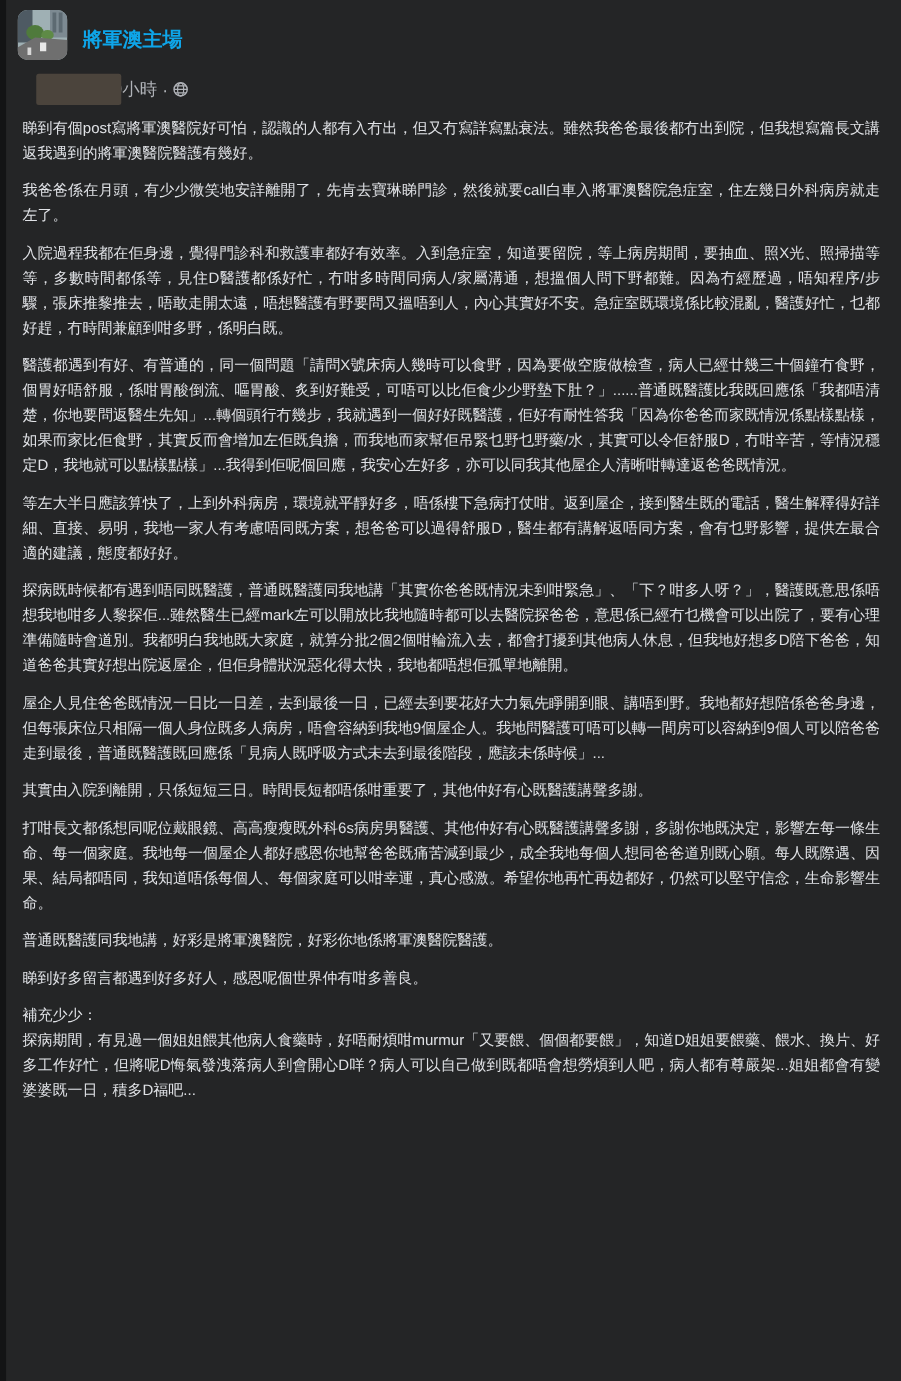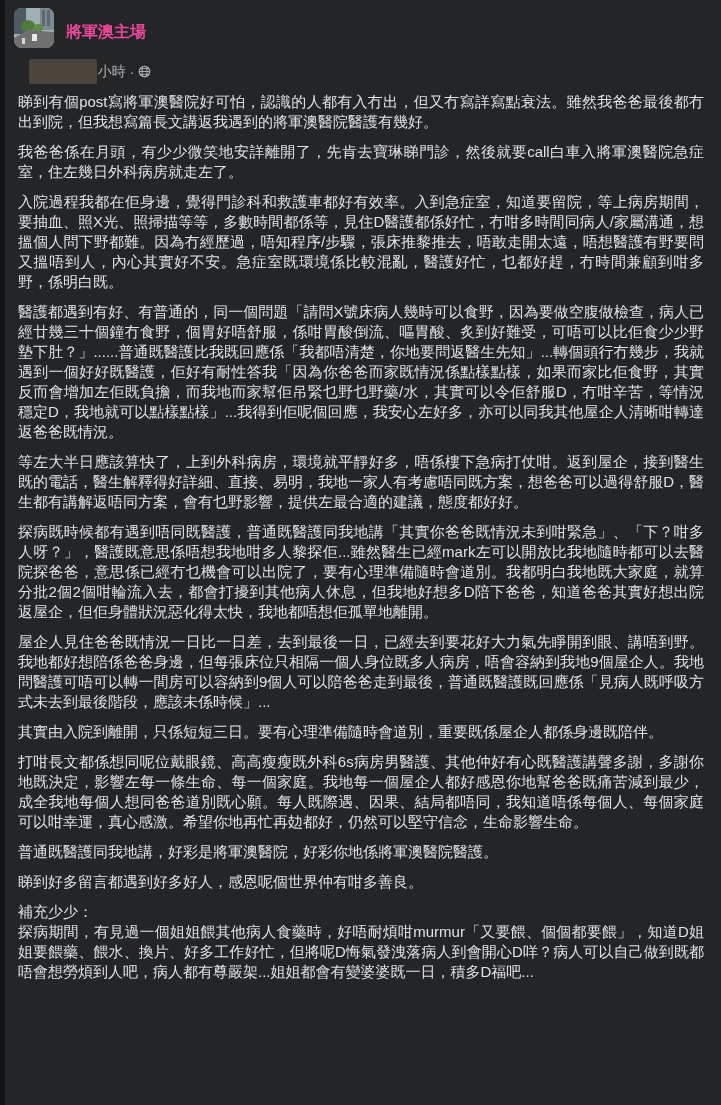--- a/index.html
+++ b/index.html
@@ -43,7 +43,7 @@
     margin-top: 8px;
     font-size: 16px;
     font-weight: bold;
-    color: #ec4899;
+    color: #0ea5e9;
     cursor: pointer;
   }
   .header-sub {

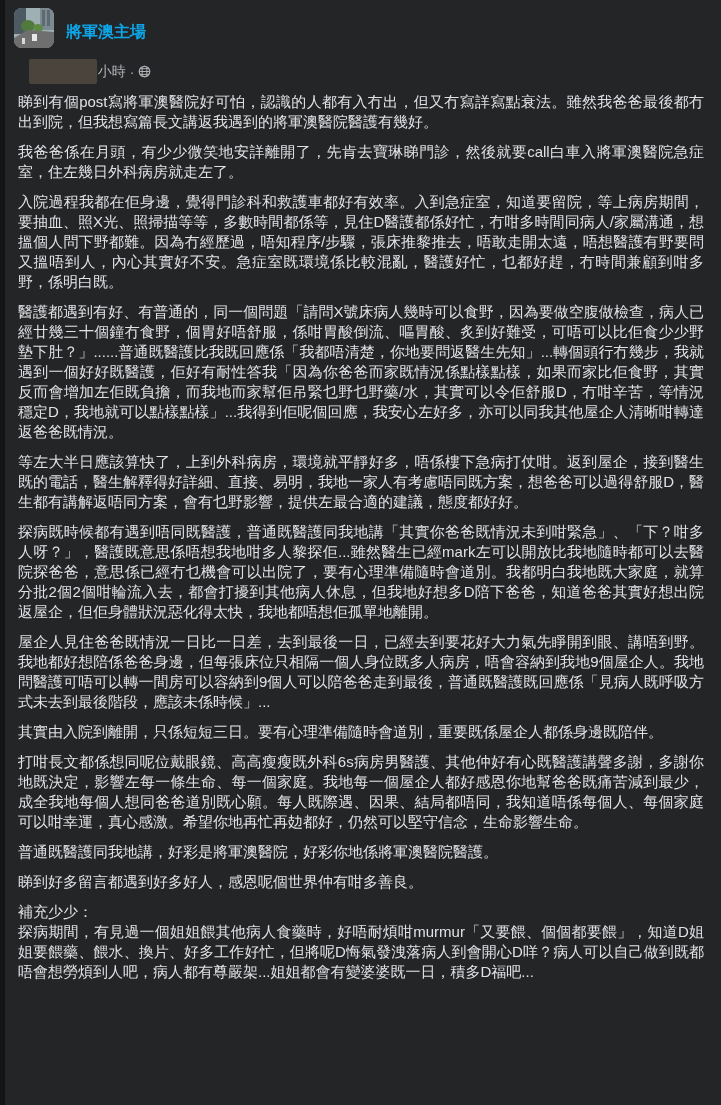--- a/index.html
+++ b/index.html
@@ -79,7 +79,7 @@
   }
   .post-body p {
     margin: 0 0 10px 0;
-    font-size: 15px;
+    font-size: 12px;
     line-height: 20px;
     color: #e0e2e6;
     white-space: pre-line;

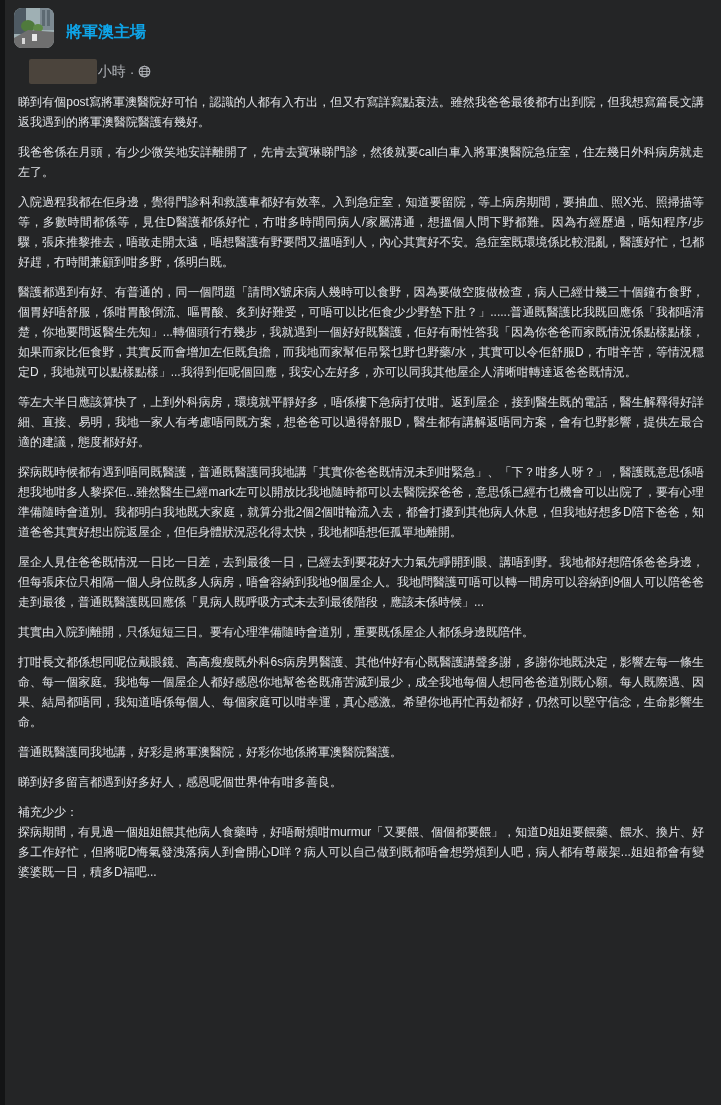--- a/index.html
+++ b/index.html
@@ -135,7 +135,7 @@
     <p>等左大半日應該算快了，上到外科病房，環境就平靜好多，唔係樓下急病打仗咁。返到屋企，接到醫生既的電話，醫生解釋得好詳細、直接、易明，我地一家人有考慮唔同既方案，想爸爸可以過得舒服D，醫生都有講解返唔同方案，會有乜野影響，提供左最合適的建議，態度都好好。</p>
     <p>探病既時候都有遇到唔同既醫護，普通既醫護同我地講「其實你爸爸既情況未到咁緊急」、「下？咁多人呀？」，醫護既意思係唔想我地咁多人黎探佢...雖然醫生已經mark左可以開放比我地隨時都可以去醫院探爸爸，意思係已經冇乜機會可以出院了，要有心理準備隨時會道別。我都明白我地既大家庭，就算分批2個2個咁輪流入去，都會打擾到其他病人休息，但我地好想多D陪下爸爸，知道爸爸其實好想出院返屋企，但佢身體狀況惡化得太快，我地都唔想佢孤單地離開。</p>
     <p>屋企人見住爸爸既情況一日比一日差，去到最後一日，已經去到要花好大力氣先睜開到眼、講唔到野。我地都好想陪係爸爸身邊，但每張床位只相隔一個人身位既多人病房，唔會容納到我地9個屋企人。我地問醫護可唔可以轉一間房可以容納到9個人可以陪爸爸走到最後，普通既醫護既回應係「見病人既呼吸方式未去到最後階段，應該未係時候」...</p>
-    <p>其實由入院到離開，只係短短三日。要有心理準備隨時會道別，重要既係屋企人都係身邊既陪伴。</p>
+    <p>其實由入院到離開，只係短短三日。時間長短都唔係咁重要了，其他仲好有心既醫護講聲多謝。</p>
     <p>打咁長文都係想同呢位戴眼鏡、高高瘦瘦既外科6s病房男醫護、其他仲好有心既醫護講聲多謝，多謝你地既決定，影響左每一條生命、每一個家庭。我地每一個屋企人都好感恩你地幫爸爸既痛苦減到最少，成全我地每個人想同爸爸道別既心願。每人既際遇、因果、結局都唔同，我知道唔係每個人、每個家庭可以咁幸運，真心感激。希望你地再忙再攰都好，仍然可以堅守信念，生命影響生命。</p>
     <p>普通既醫護同我地講，好彩是將軍澳醫院，好彩你地係將軍澳醫院醫護。</p>
     <p>睇到好多留言都遇到好多好人，感恩呢個世界仲有咁多善良。</p>

